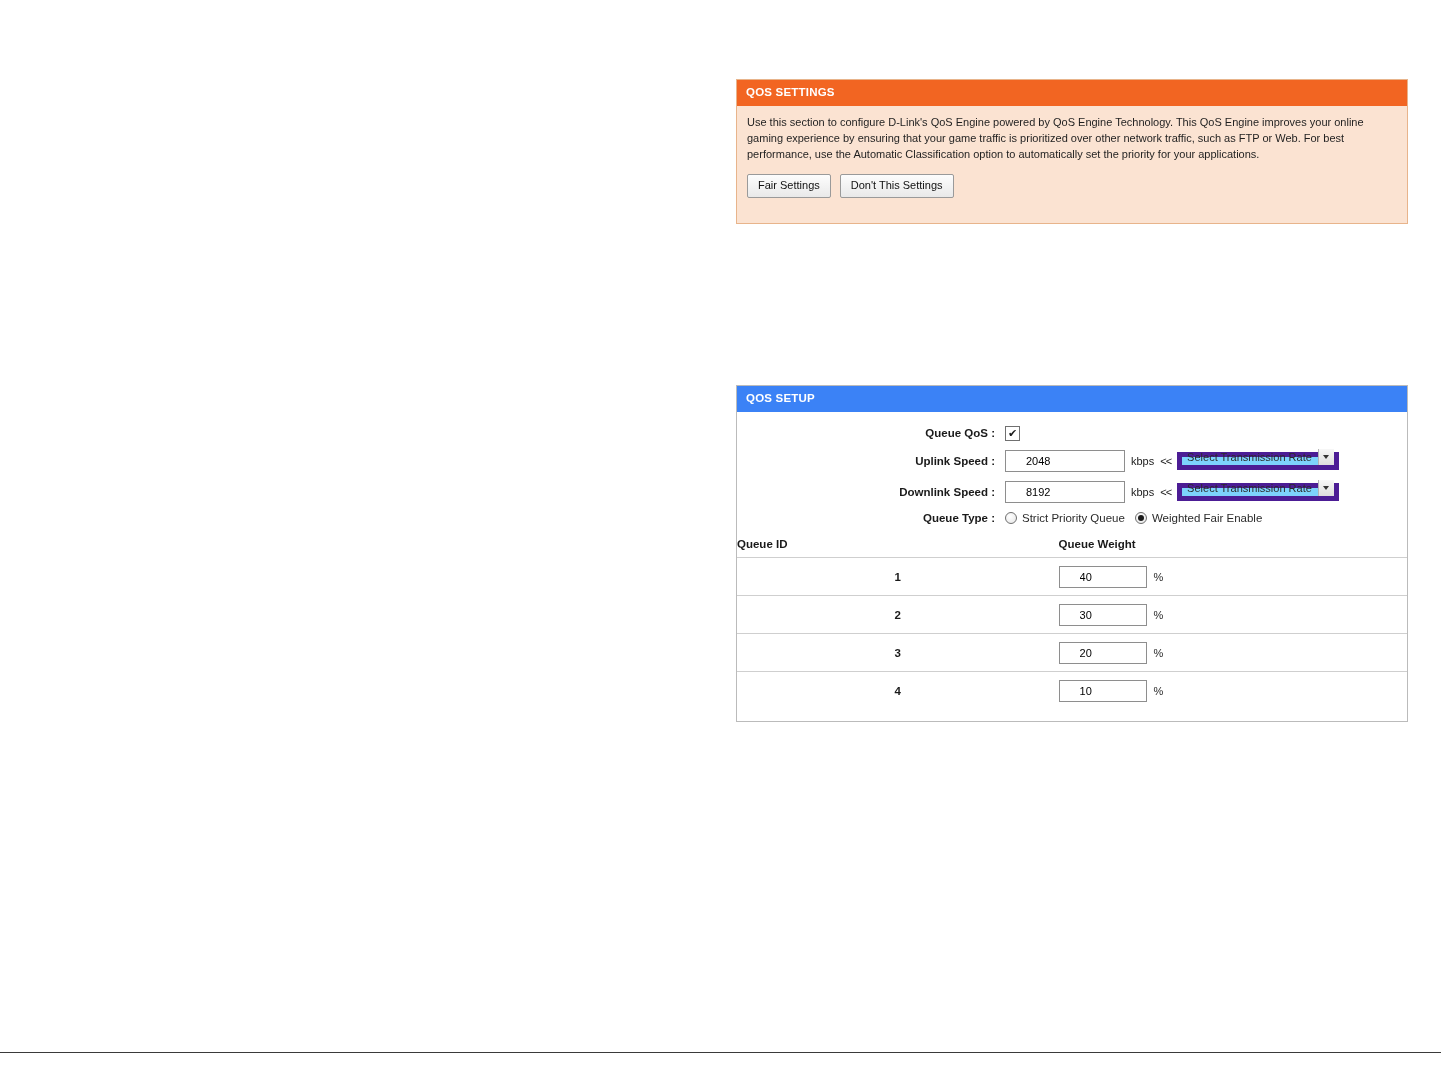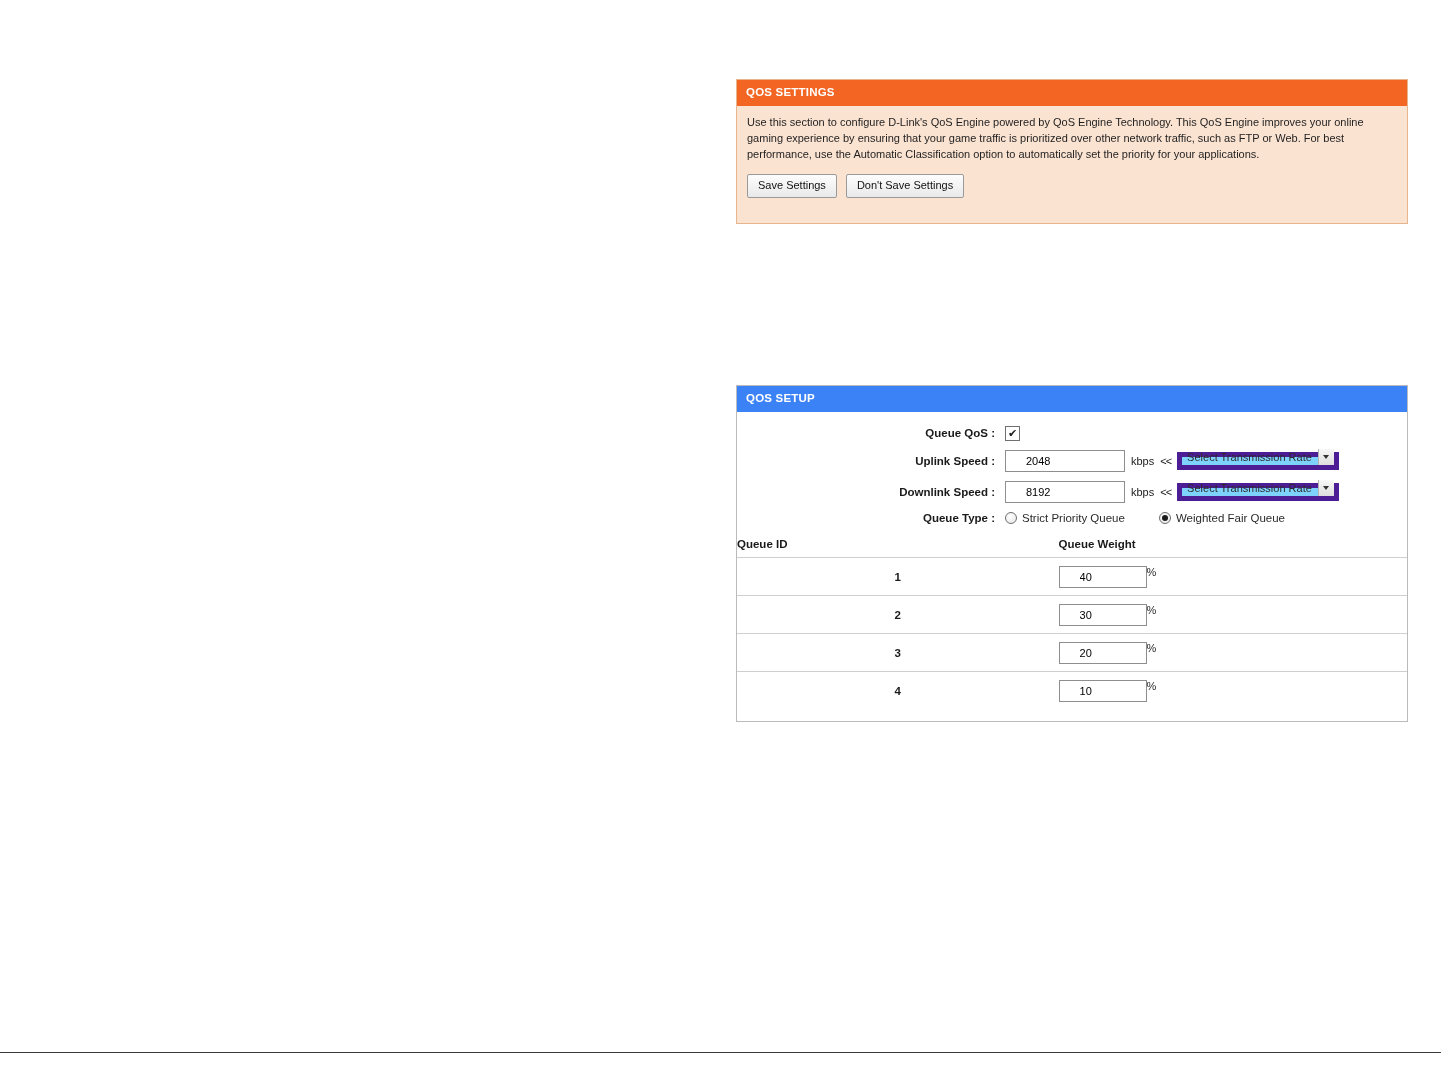--- a/index.html
+++ b/index.html
@@ -230,7 +230,7 @@
   <div class="panel-body">
     <p class="panel-desc">Use this section to configure D-Link's QoS Engine powered by QoS Engine Technology. This QoS Engine improves your online gaming experience by ensuring that your game traffic is prioritized over other network traffic, such as FTP or Web. For best performance, use the Automatic Classification option to automatically set the priority for your applications.</p>
     <div class="btn-row">
-      <button class="win-button">Save Settings</button>
+      <button class="win-button">Fair Settings</button>
       <button class="win-button">Don't Save Settings</button>
     </div>
   </div>

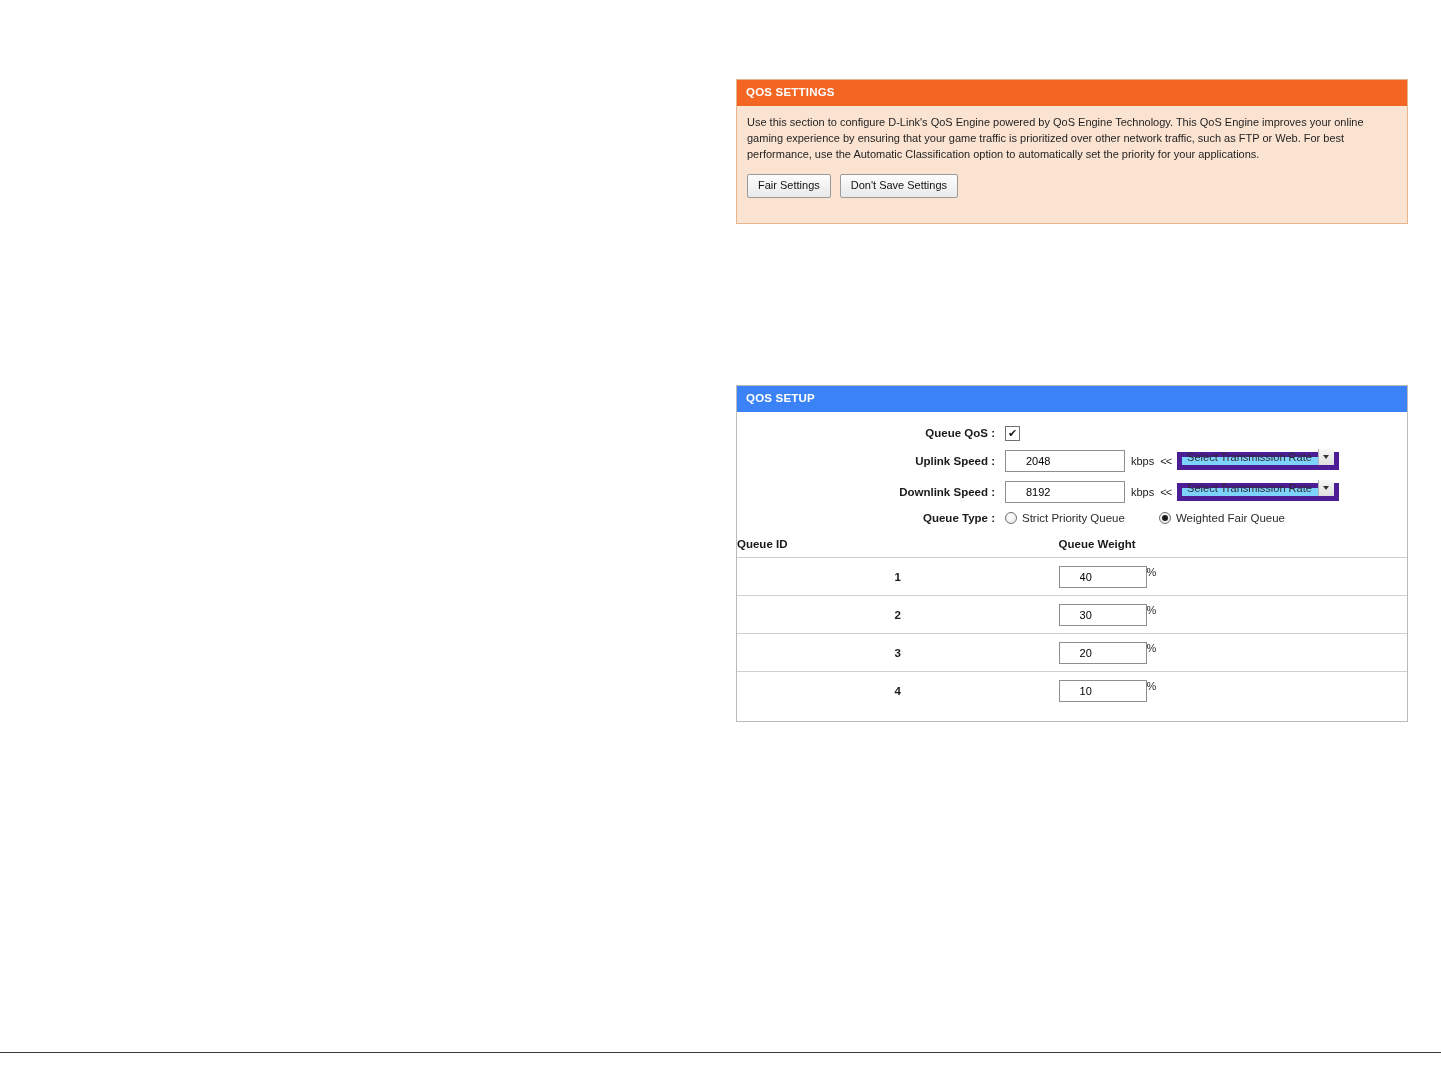--- a/index.html
+++ b/index.html
@@ -231,7 +231,7 @@
     <p class="panel-desc">Use this section to configure D-Link's QoS Engine powered by QoS Engine Technology. This QoS Engine improves your online gaming experience by ensuring that your game traffic is prioritized over other network traffic, such as FTP or Web. For best performance, use the Automatic Classification option to automatically set the priority for your applications.</p>
     <div class="btn-row">
       <button class="win-button">Fair Settings</button>
-      <button class="win-button">Don't Save Settings</button>
+      <button class="win-button">Don't This Settings</button>
     </div>
   </div>
 </div>

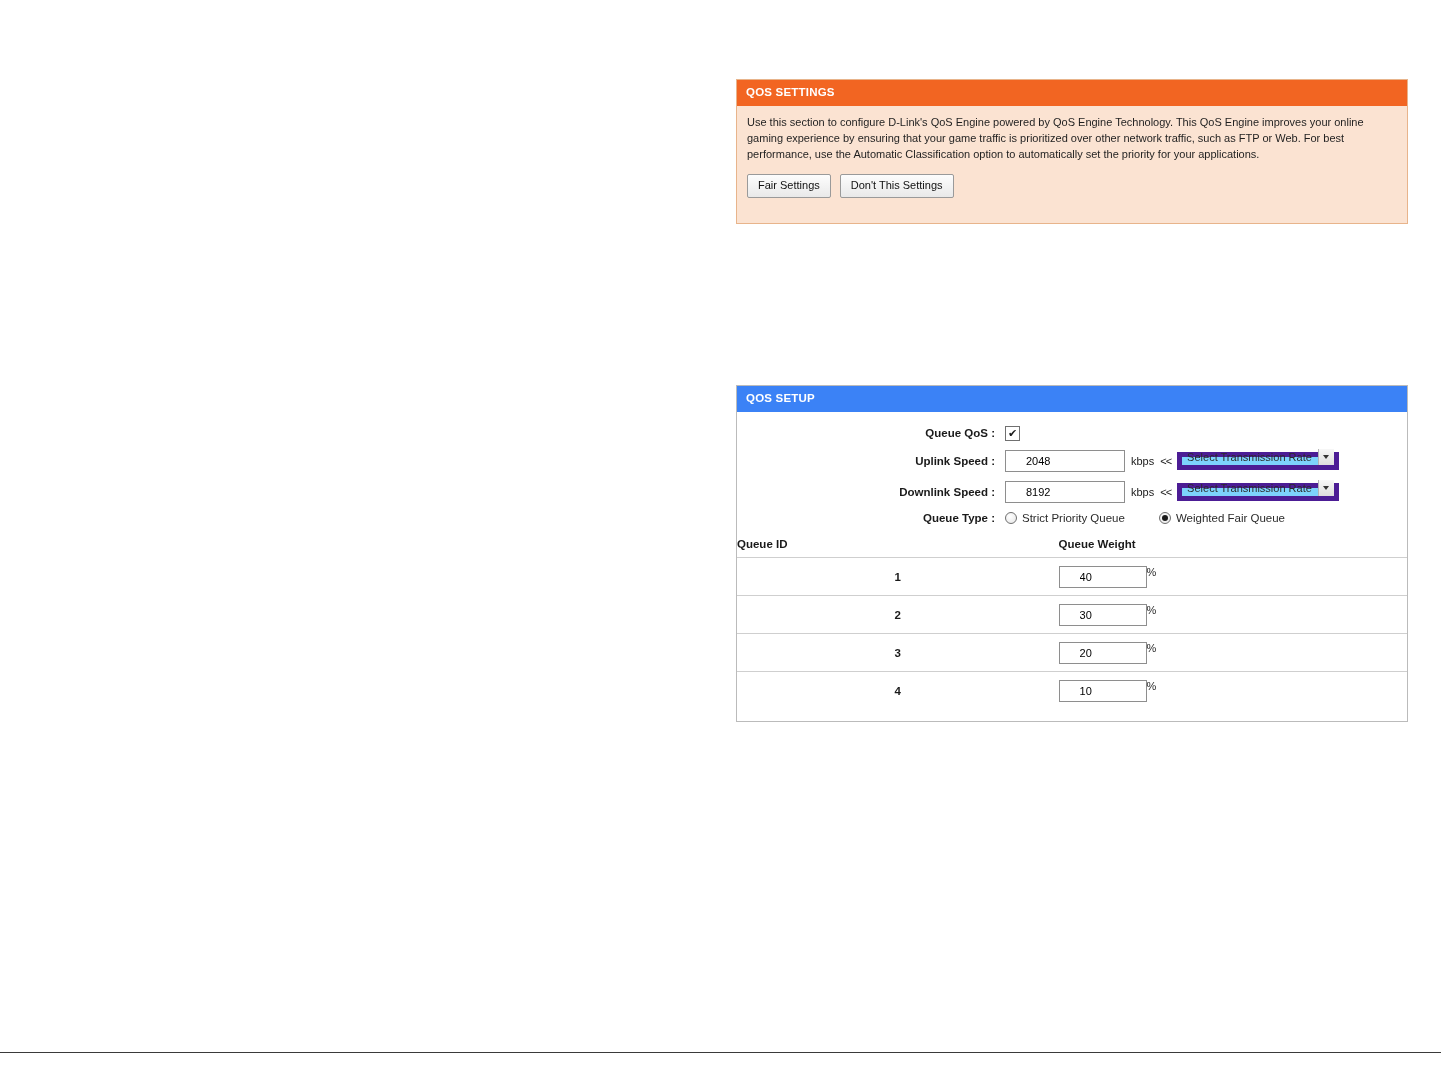--- a/index.html
+++ b/index.html
@@ -161,7 +161,7 @@
     color: #1a1a1a;
   }
 
-  .radio-group { display: flex; align-items: flex-end; gap: 34px; }
+  .radio-group { display: flex; align-items: flex-end; gap: 10px; }
   .radio-item { display: flex; align-items: center; gap: 5px; font-size: 11.5px; }
   .radio-dot {
     width: 12px; height: 12px;

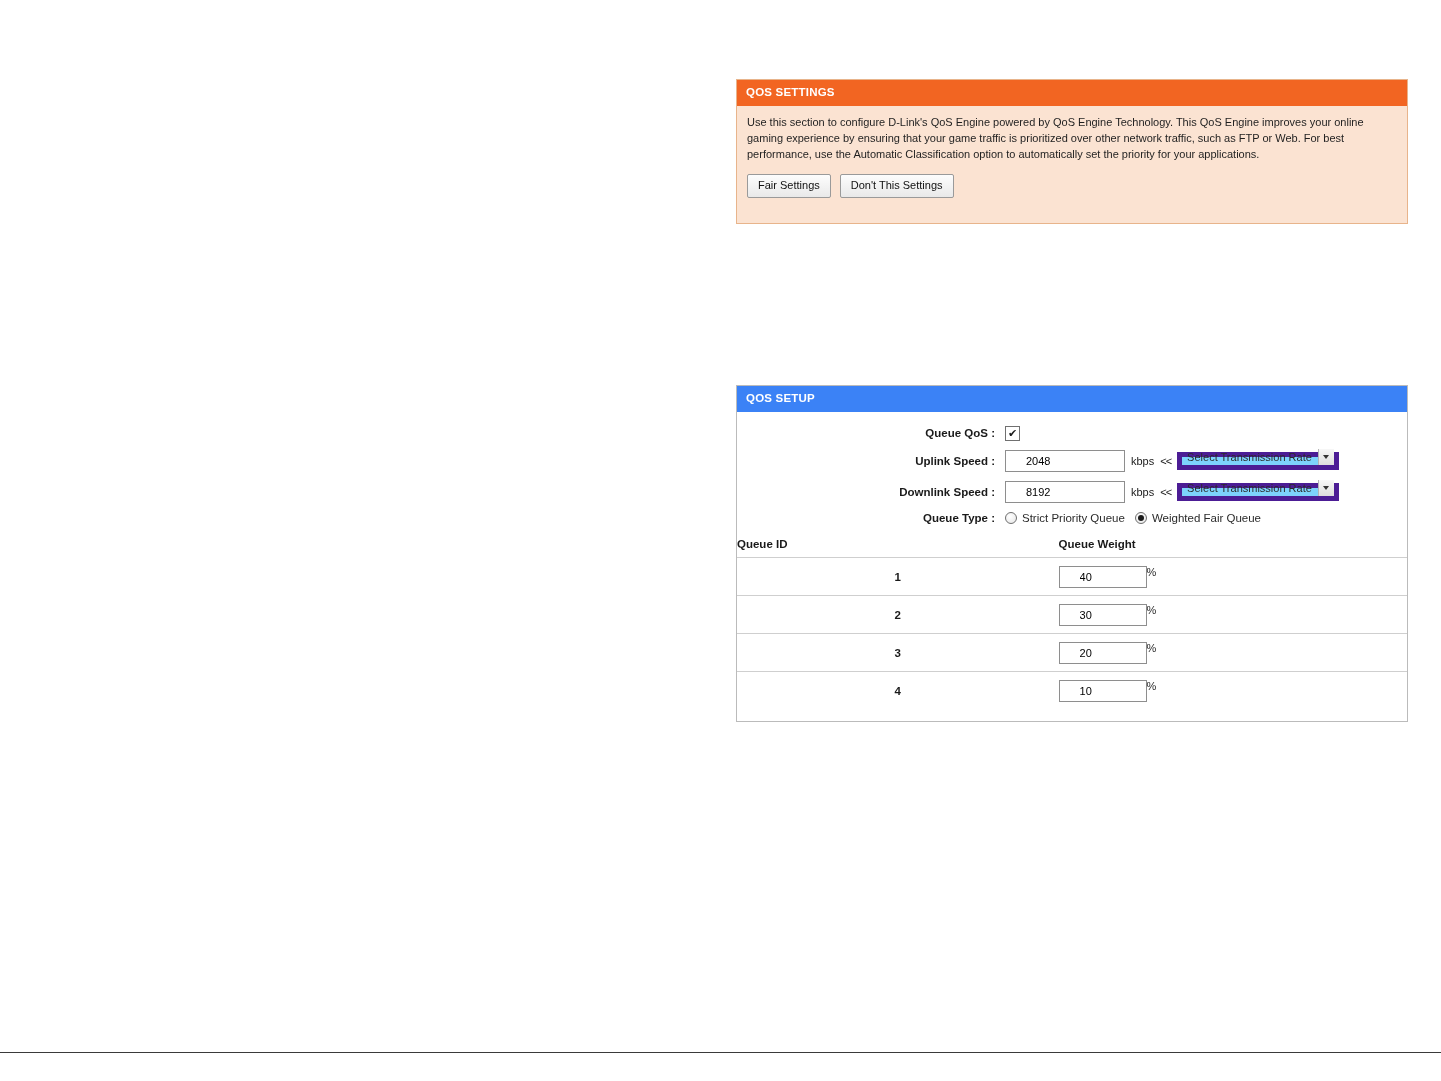--- a/index.html
+++ b/index.html
@@ -289,7 +289,7 @@
           </label>
           <label class="radio-item">
             <span class="radio-dot checked"></span>
-            <span>Weighted Fair Queue</span>
+            <span>Weighted Fair Enable</span>
           </label>
         </div>
       </div>

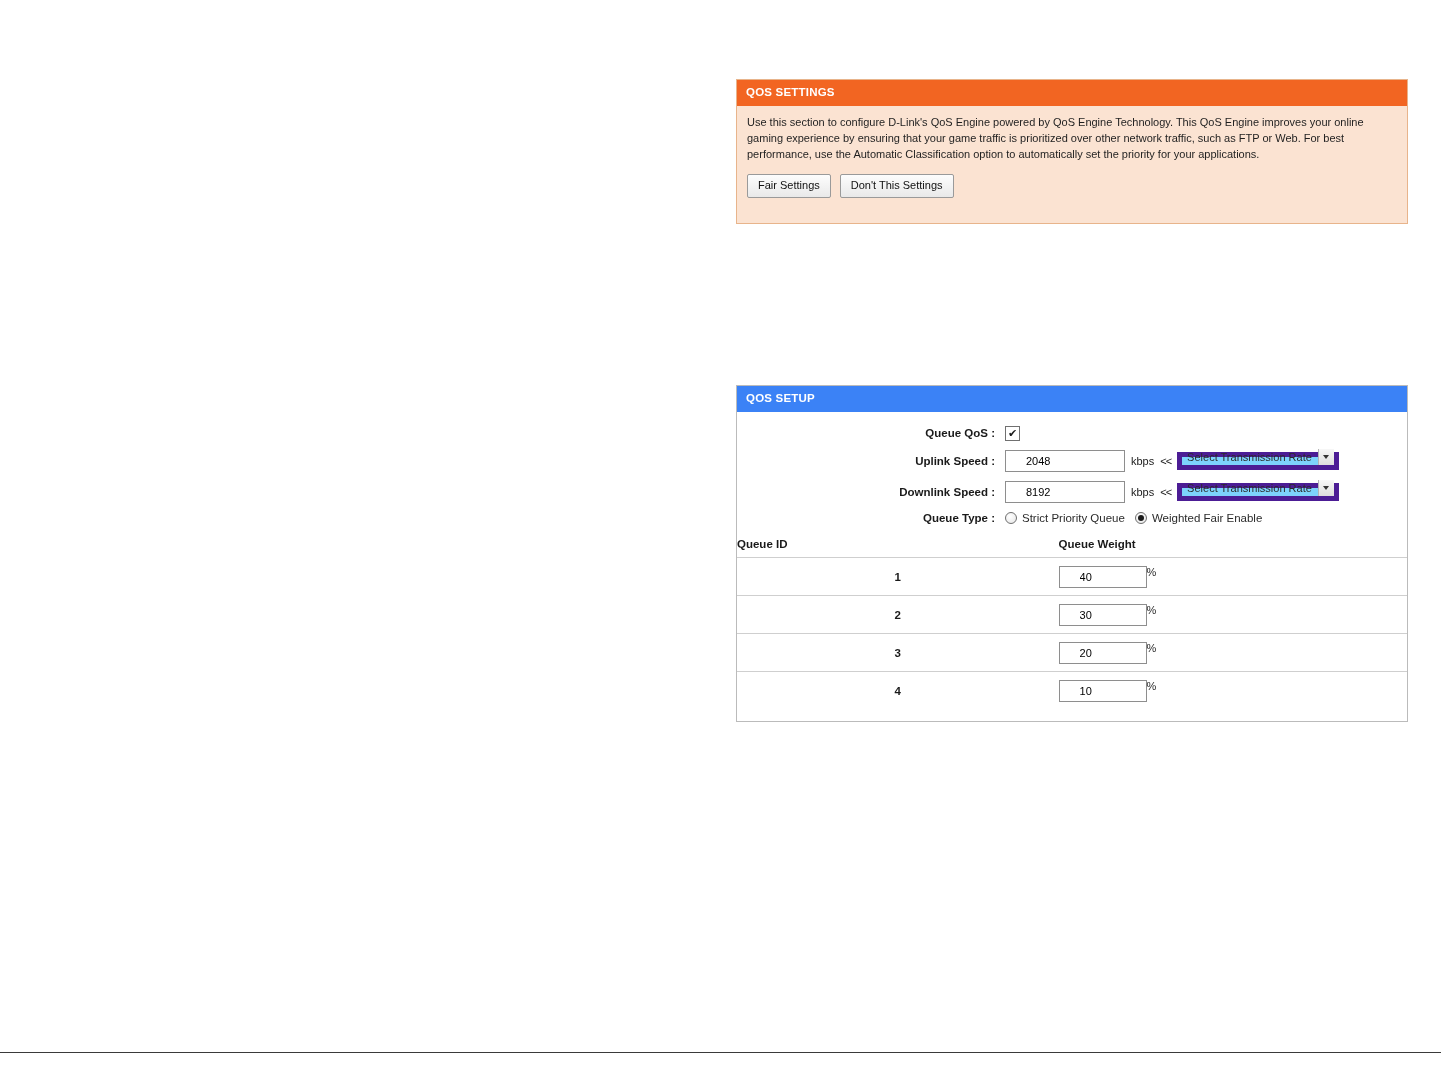--- a/index.html
+++ b/index.html
@@ -208,7 +208,7 @@
     padding-right: 130px;
   }
   .td-weight { padding-left: 60px; }
-  .weight-cell { display: flex; }
+  .weight-cell { display: flex; align-items: center; gap: 7px; }
   .input-weight { width: 46px; }
   .pct { font-size: 11px; }
 

